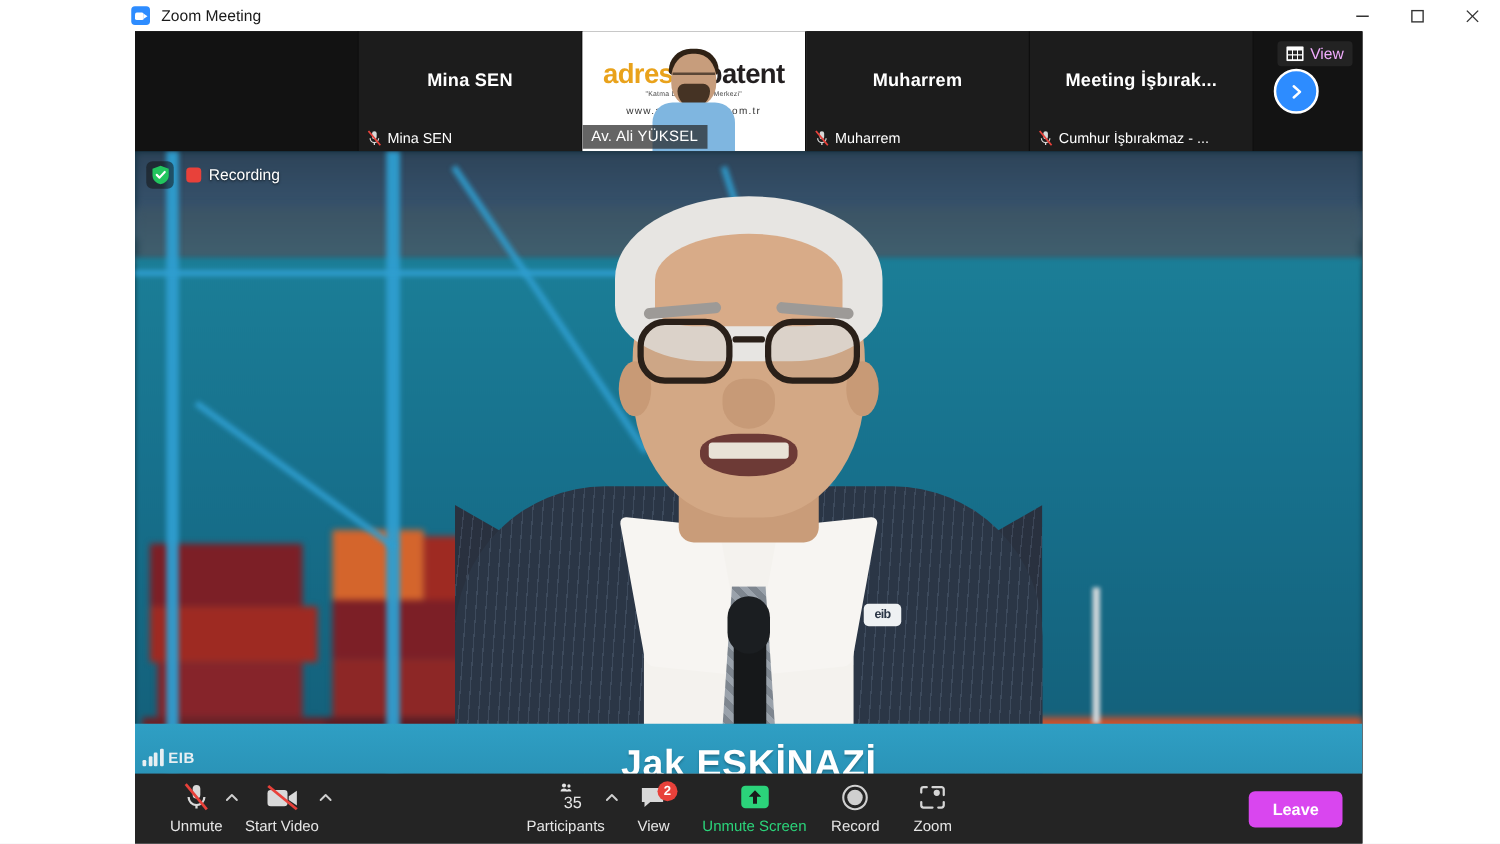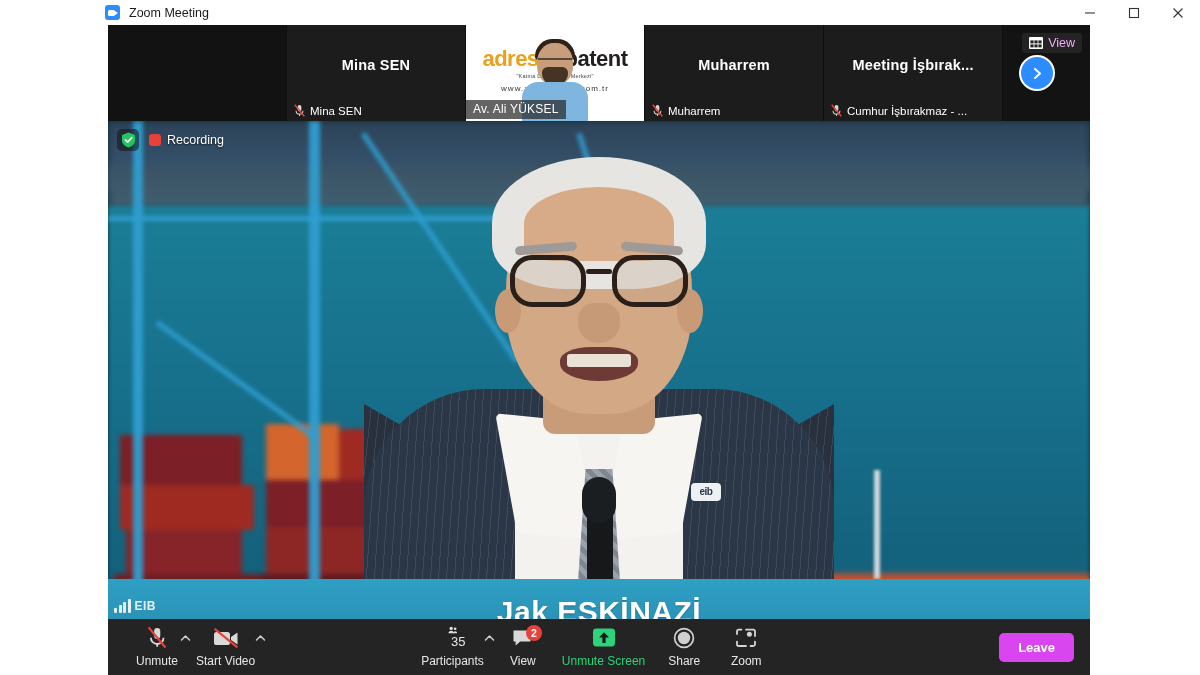--- a/index.html
+++ b/index.html
@@ -641,7 +641,7 @@
             <circle cx="12" cy="11" r="6.2" fill="#cfcfcf"></circle>
           </svg>
         </span>
-        <span class="lbl">Share</span>
+        <span class="lbl">Record</span>
       </div>
 
 

